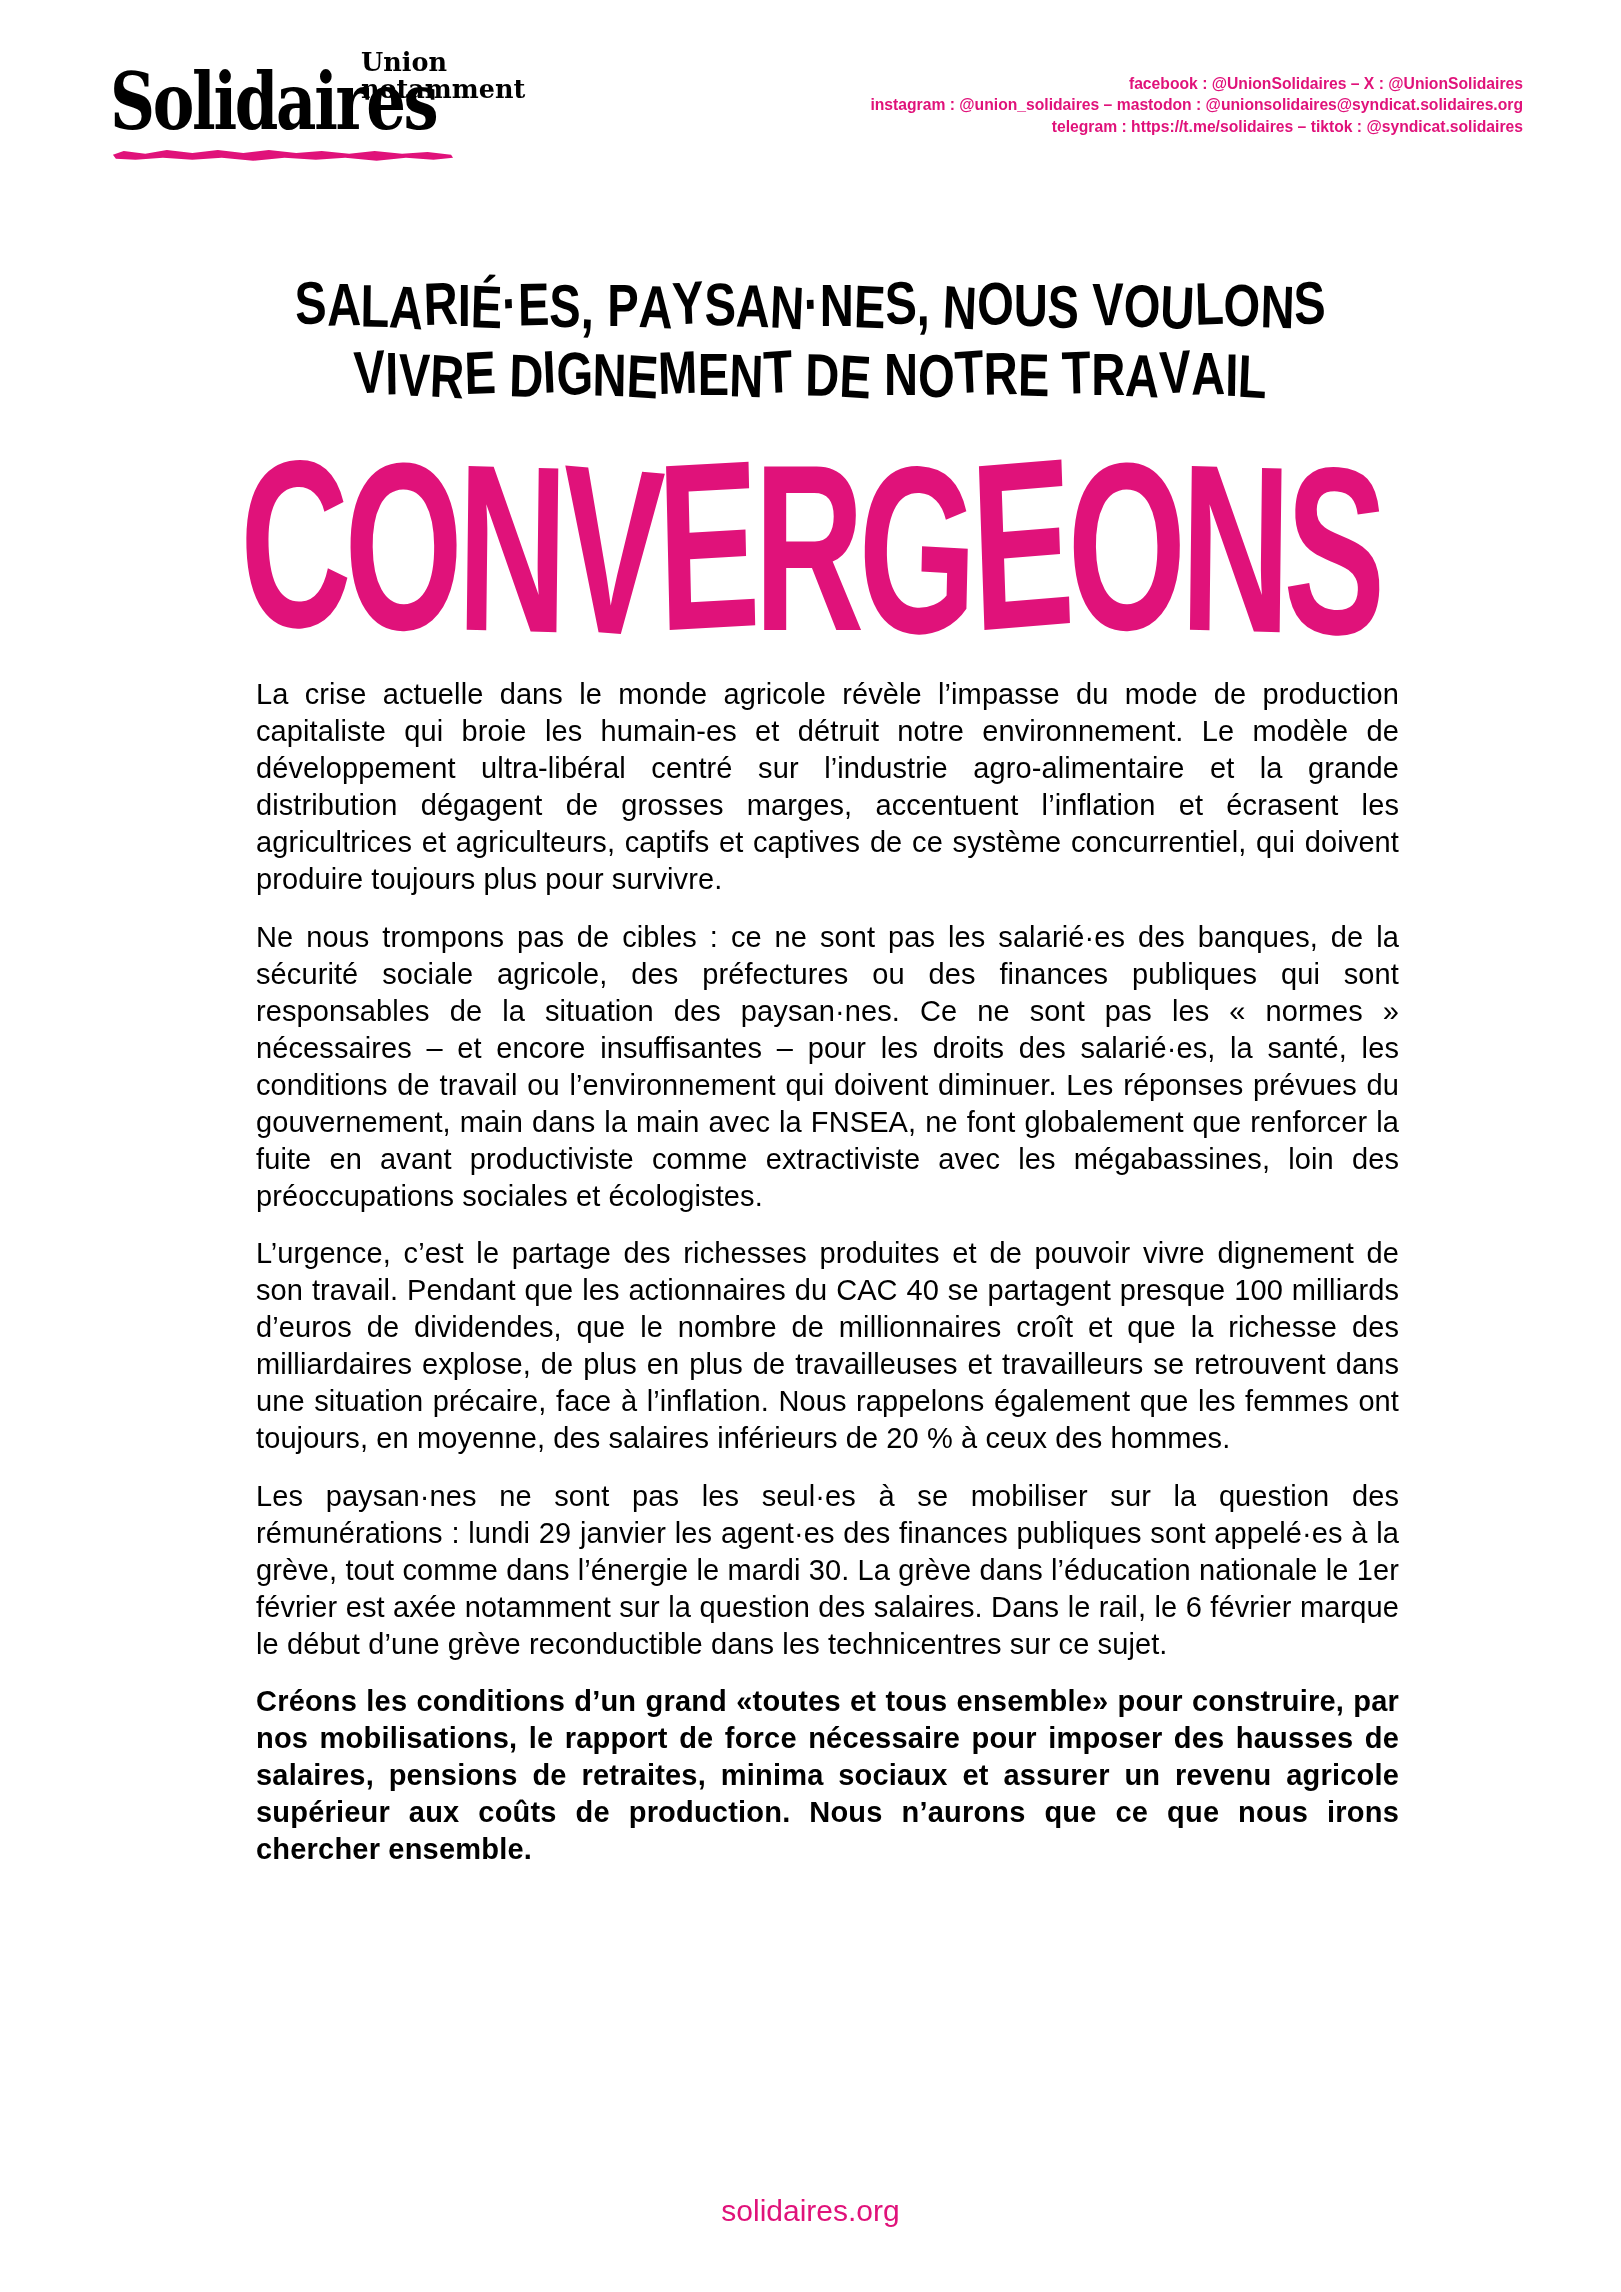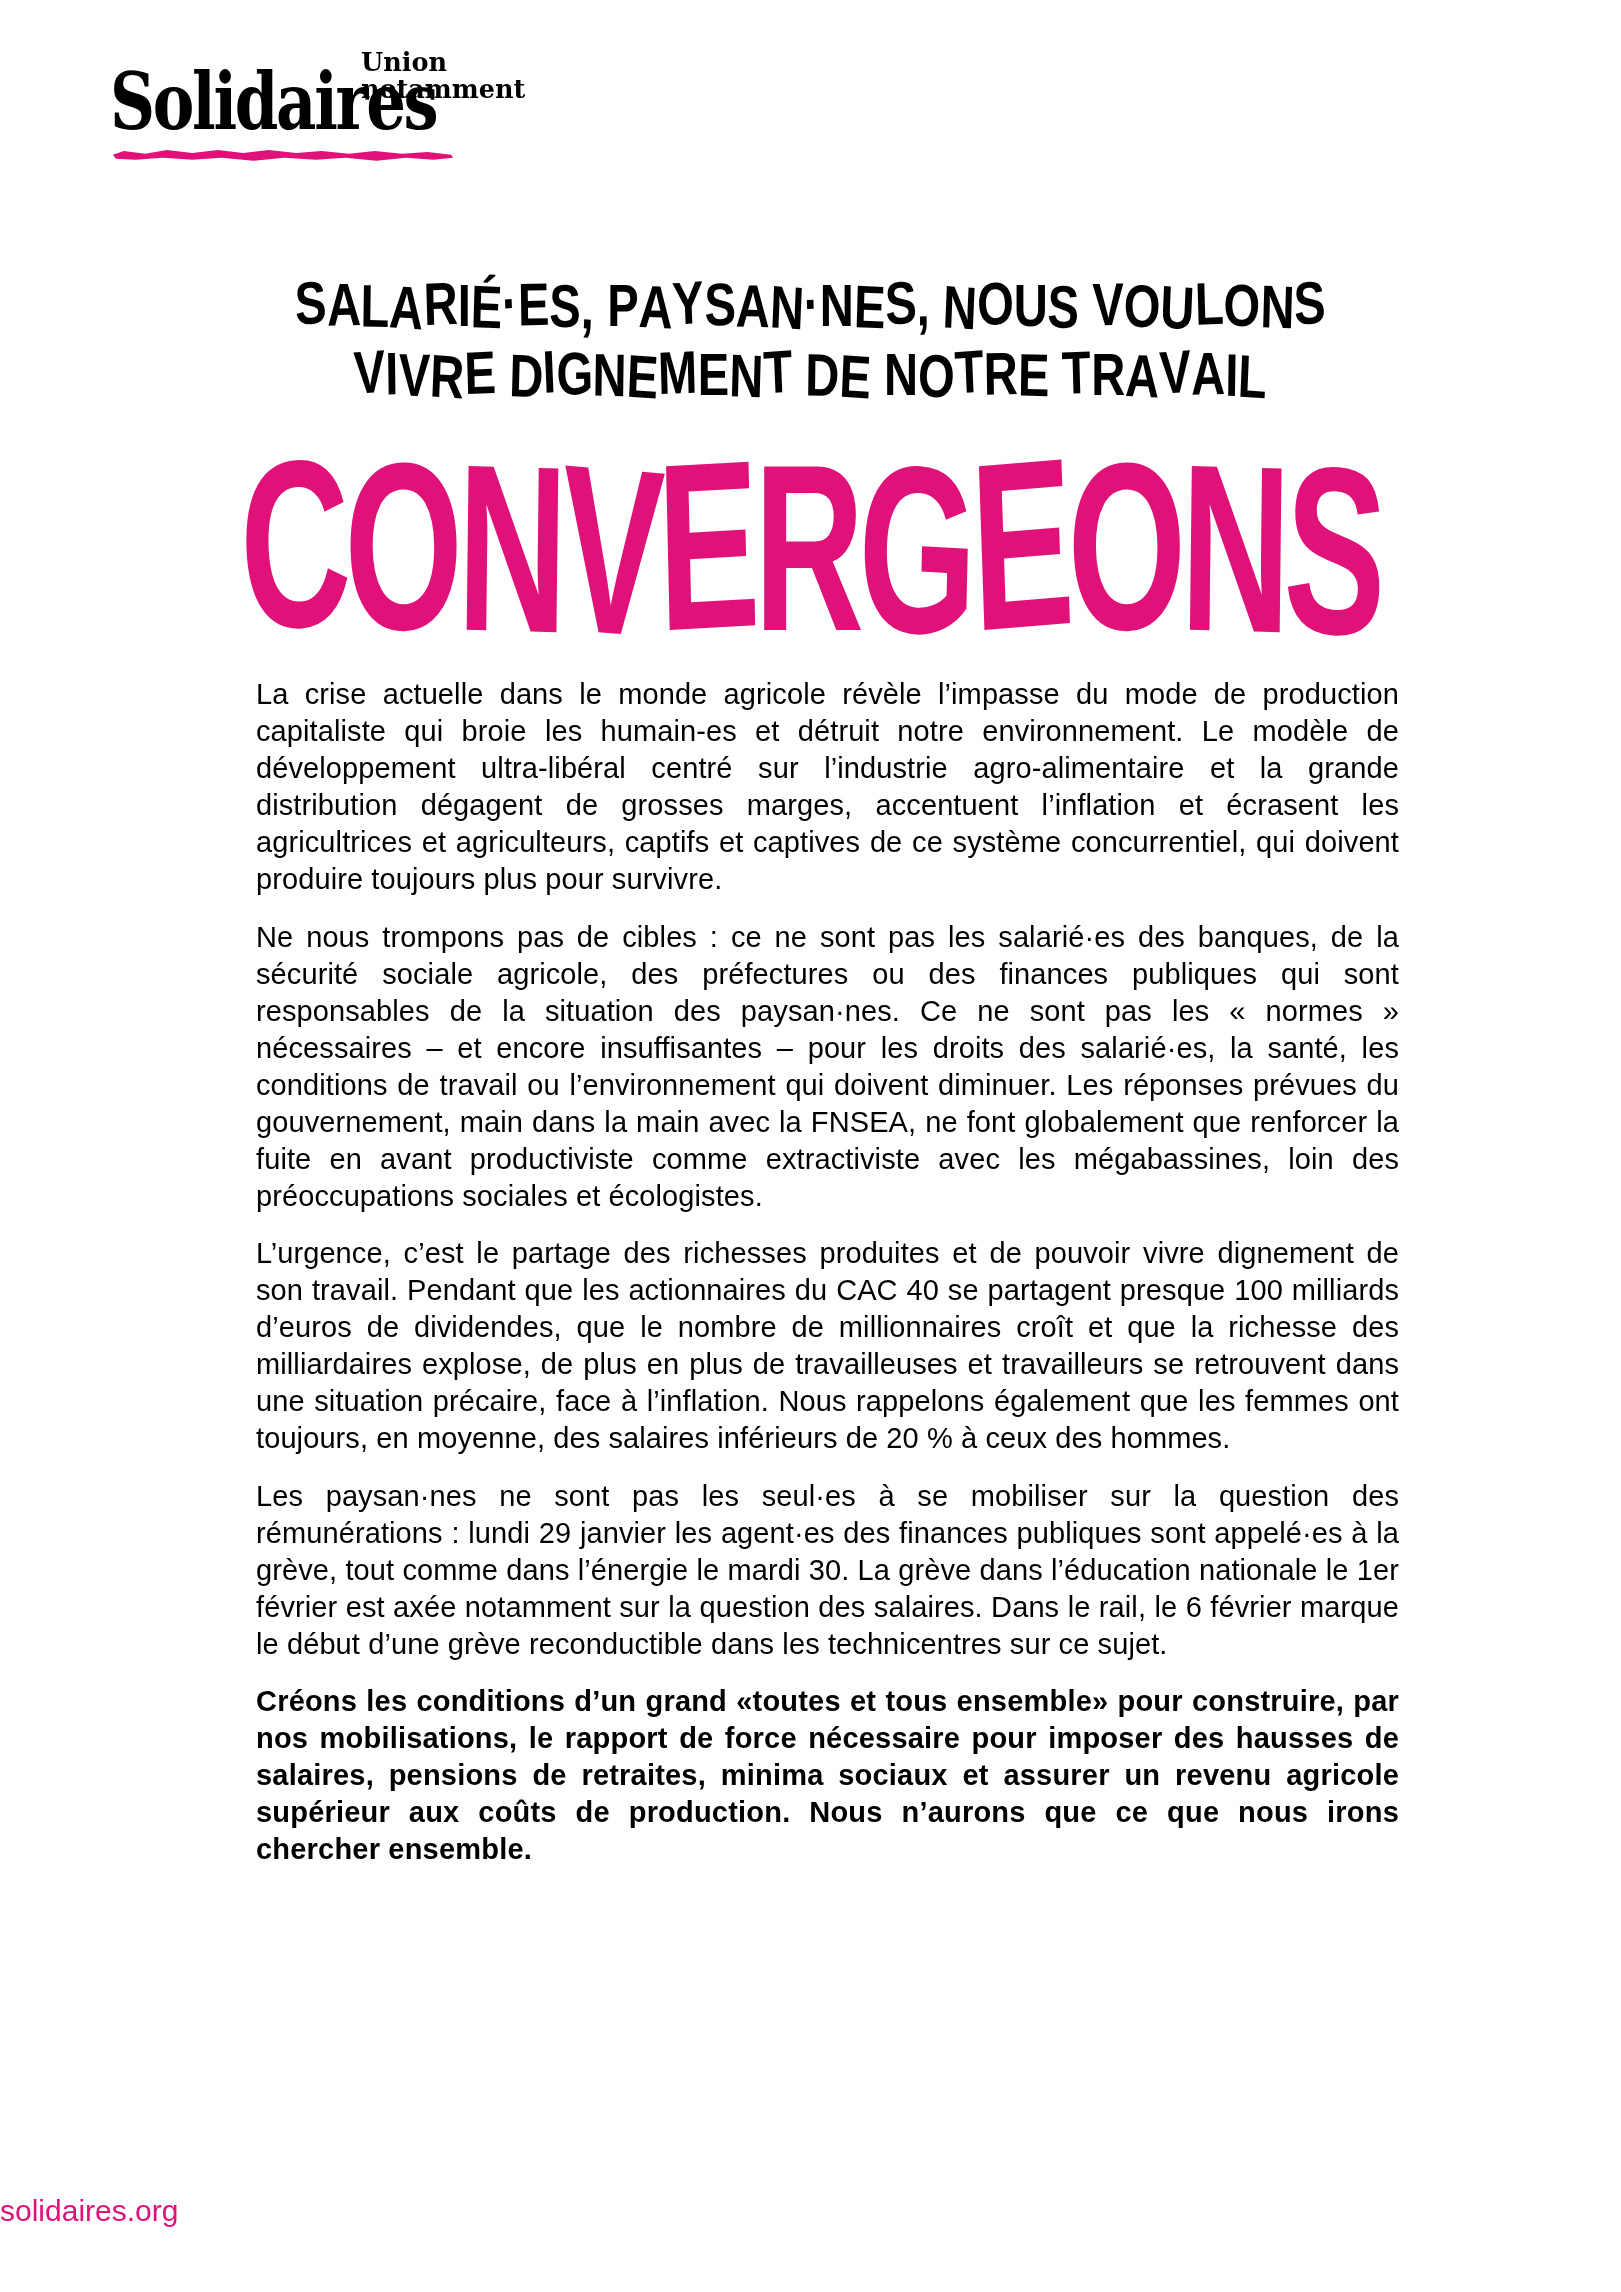--- a/index.html
+++ b/index.html
@@ -76,6 +76,11 @@
     </div>
 
     <div class="header-right">
+      <div class="social">
+        <div>facebook : @UnionSolidaires – X : @UnionSolidaires</div>
+        <div>instagram : @union_solidaires – mastodon : @unionsolidaires@syndicat.solidaires.org</div>
+        <div>telegram : https://t.me/solidaires – tiktok : @syndicat.solidaires</div>
+      </div>
     </div>
   </header>
 

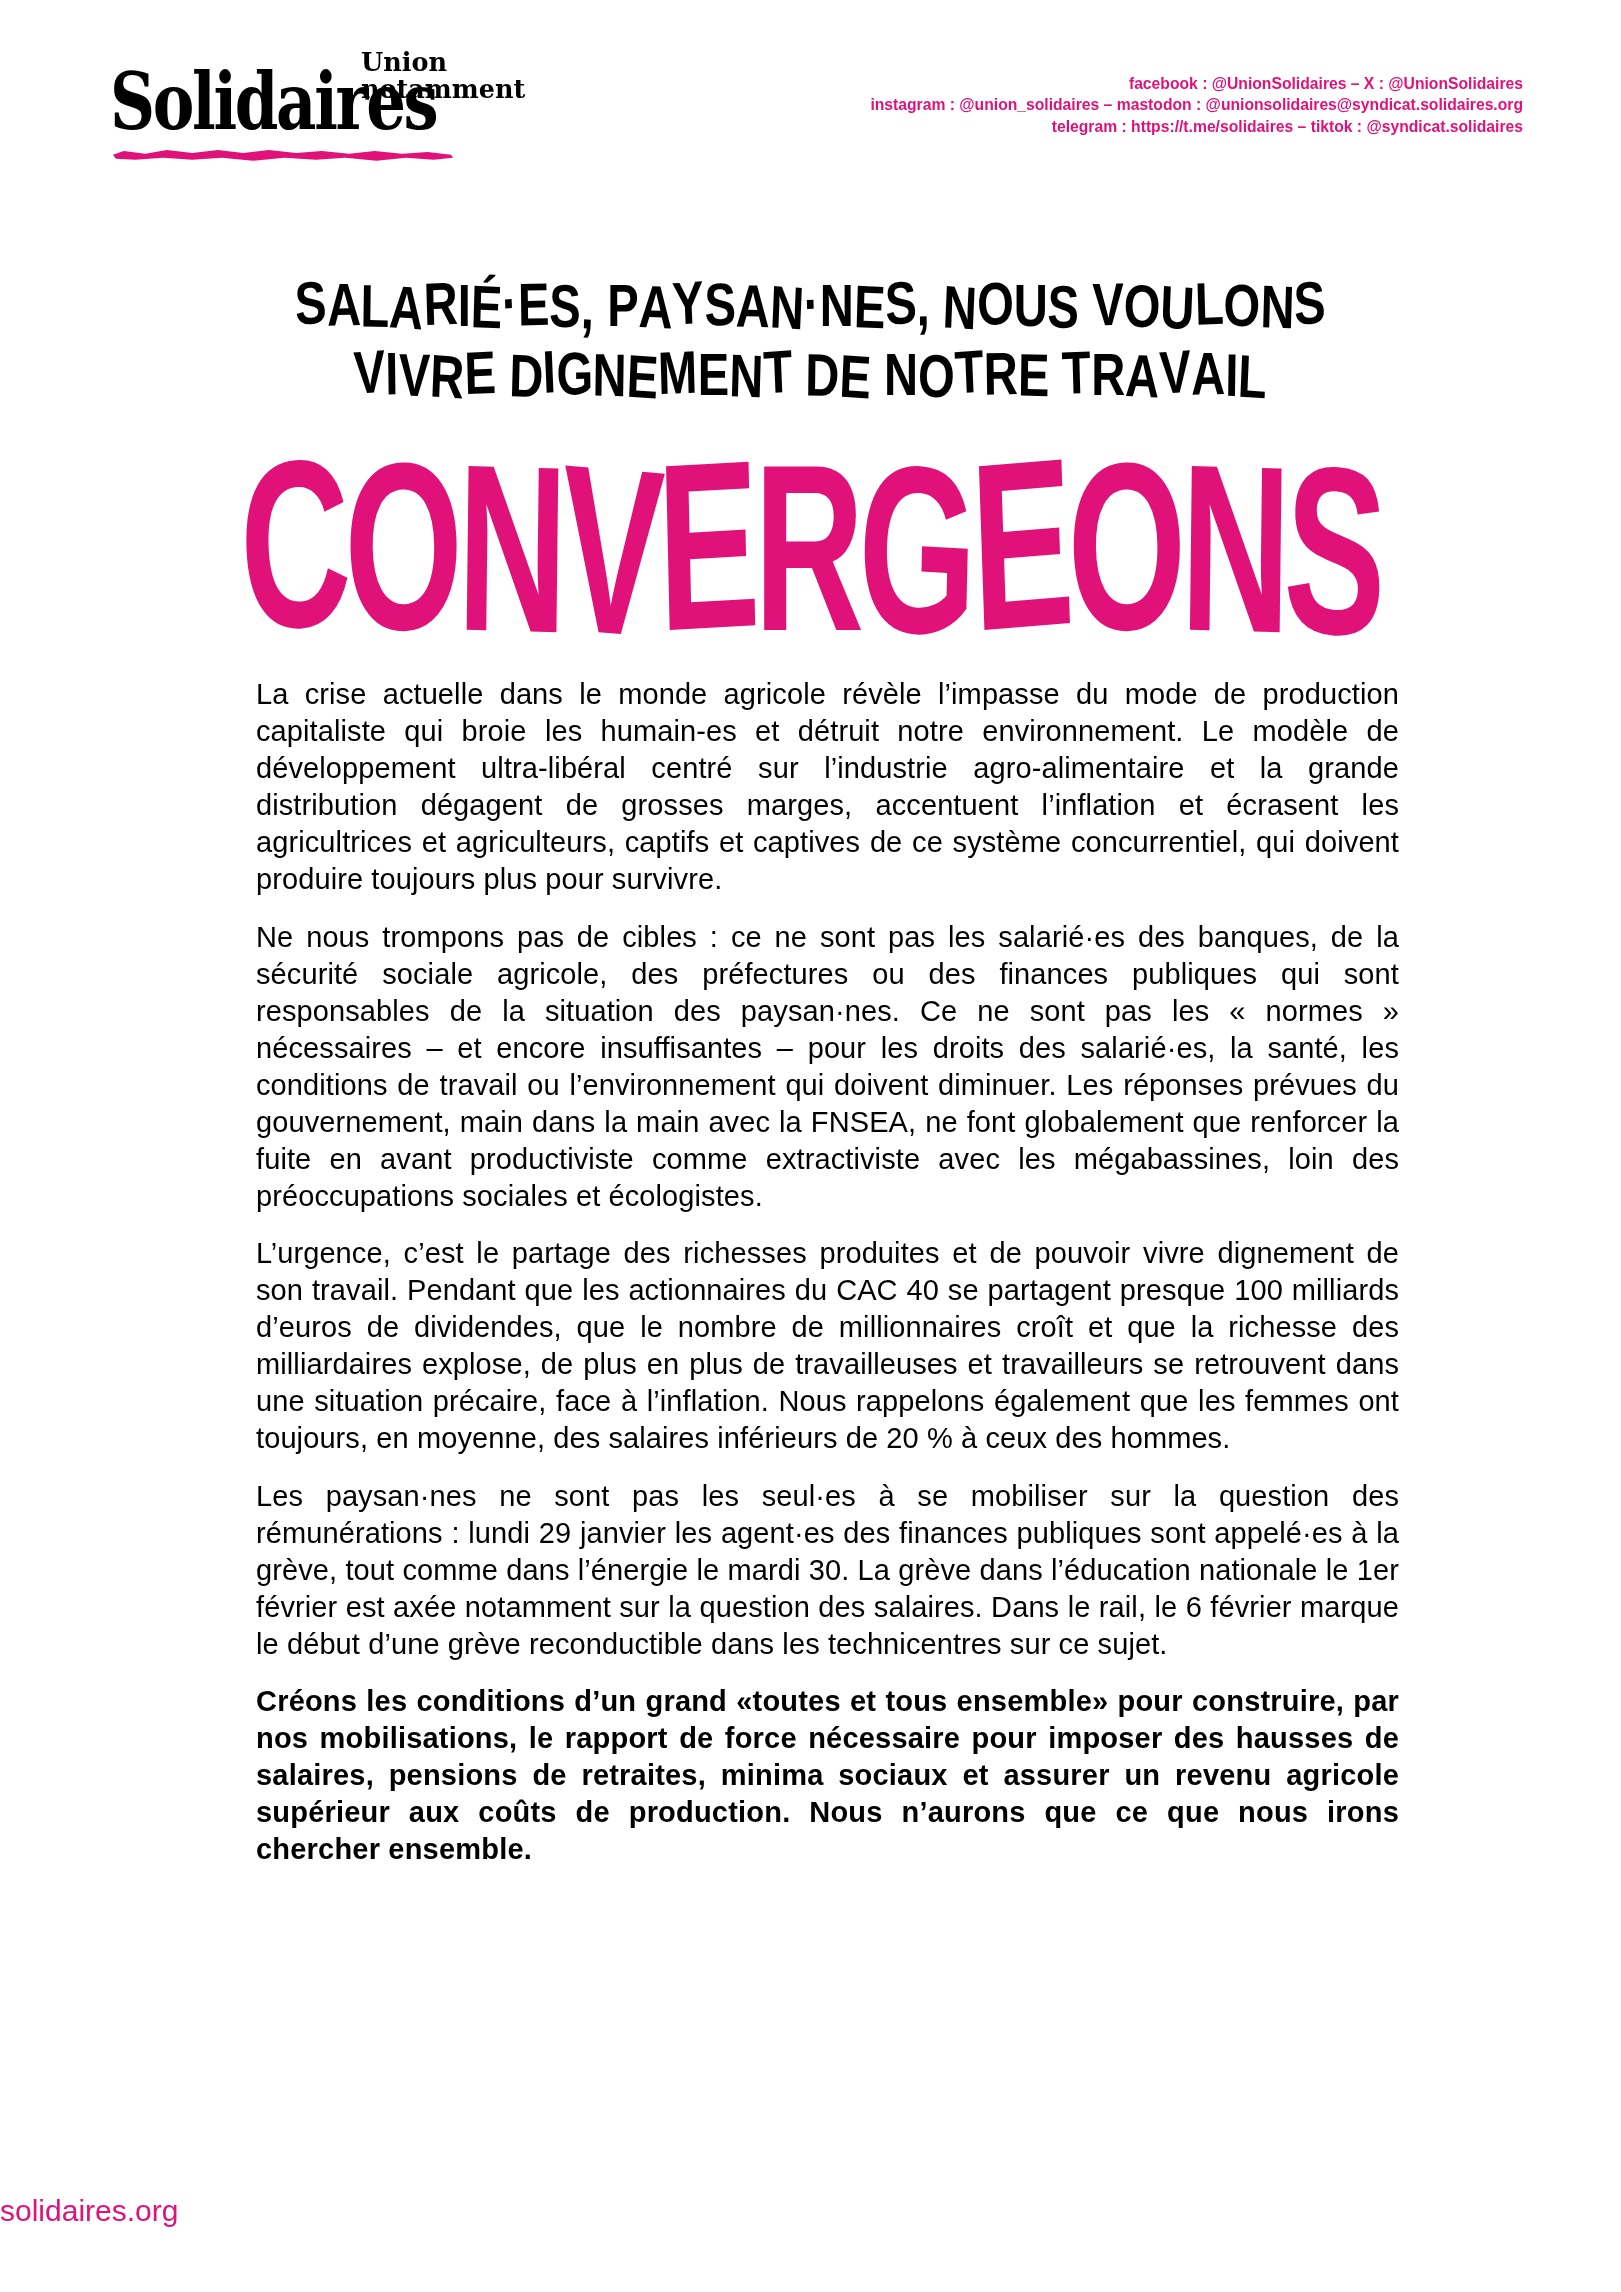--- a/index.html
+++ b/index.html
@@ -54,7 +54,7 @@
 
   
   .site{
-    position:absolute; left:0; right:0; top:2194px; text-align:left;
+    position:absolute; left:0; right:0; top:2194px; text-align:center;
     color:var(--pink); font-size:30px; font-weight:normal;
   }
 </style>

